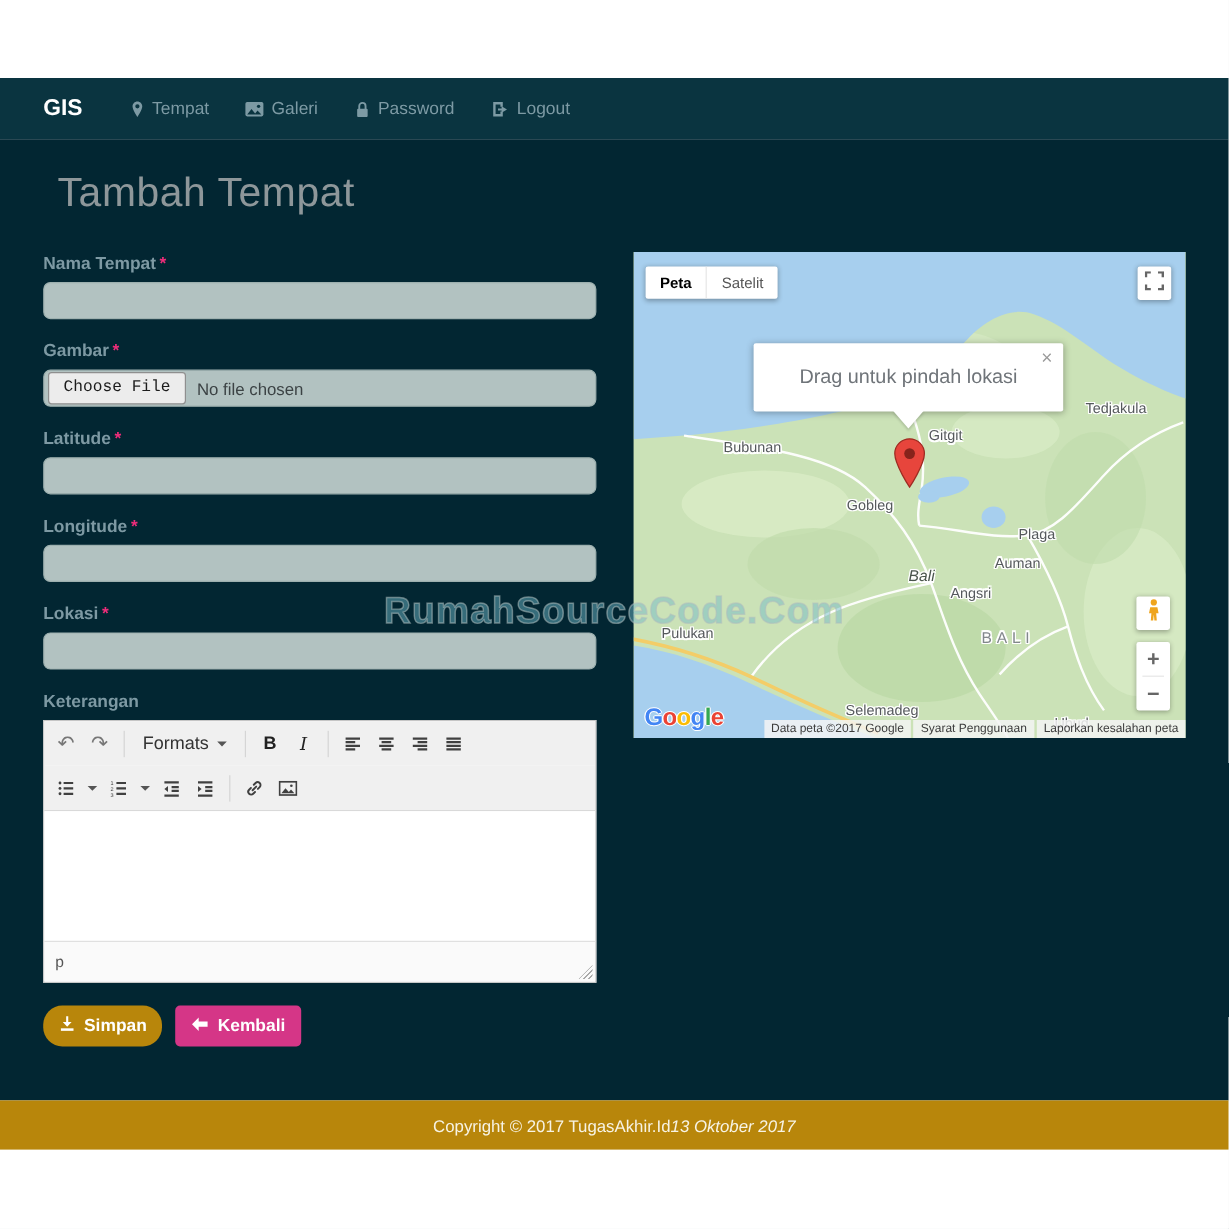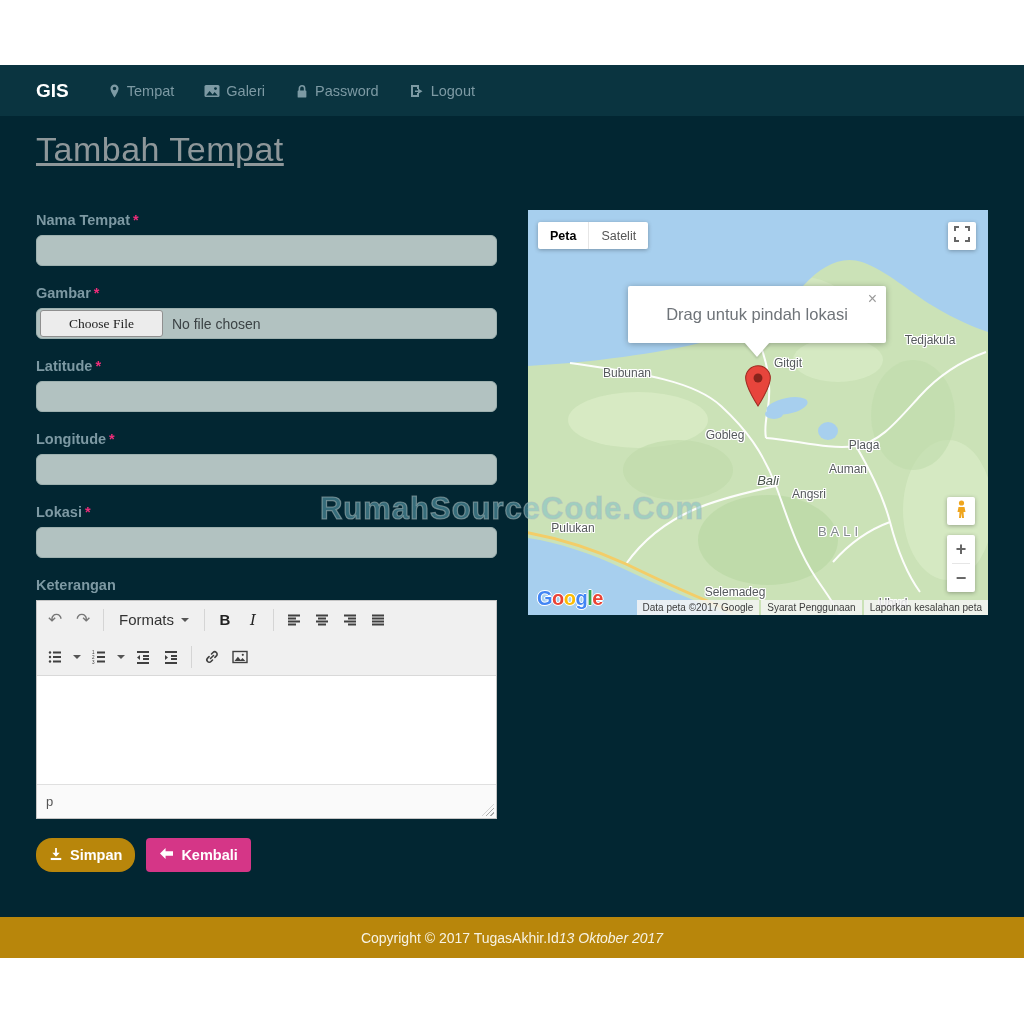--- a/index.html
+++ b/index.html
@@ -16,8 +16,8 @@
 
   
   .content{position:absolute;left:0;top:116px;width:1024px;height:801px;background:#022632;}
-  .page-title{position:absolute;left:36px;top:14px;margin:0;font-size:34px;font-weight:400;
-              color:#8e979a;letter-spacing:.5px;text-decoration:underline;}
+  .page-title{position:absolute;left:36px;top:14px;margin:12px;font-size:34px;font-weight:400;
+              color:#8e979a;letter-spacing:.5px;}
 
   .form-col{position:absolute;left:36px;top:96px;width:461px;}
   .form-group{margin-bottom:19px;}

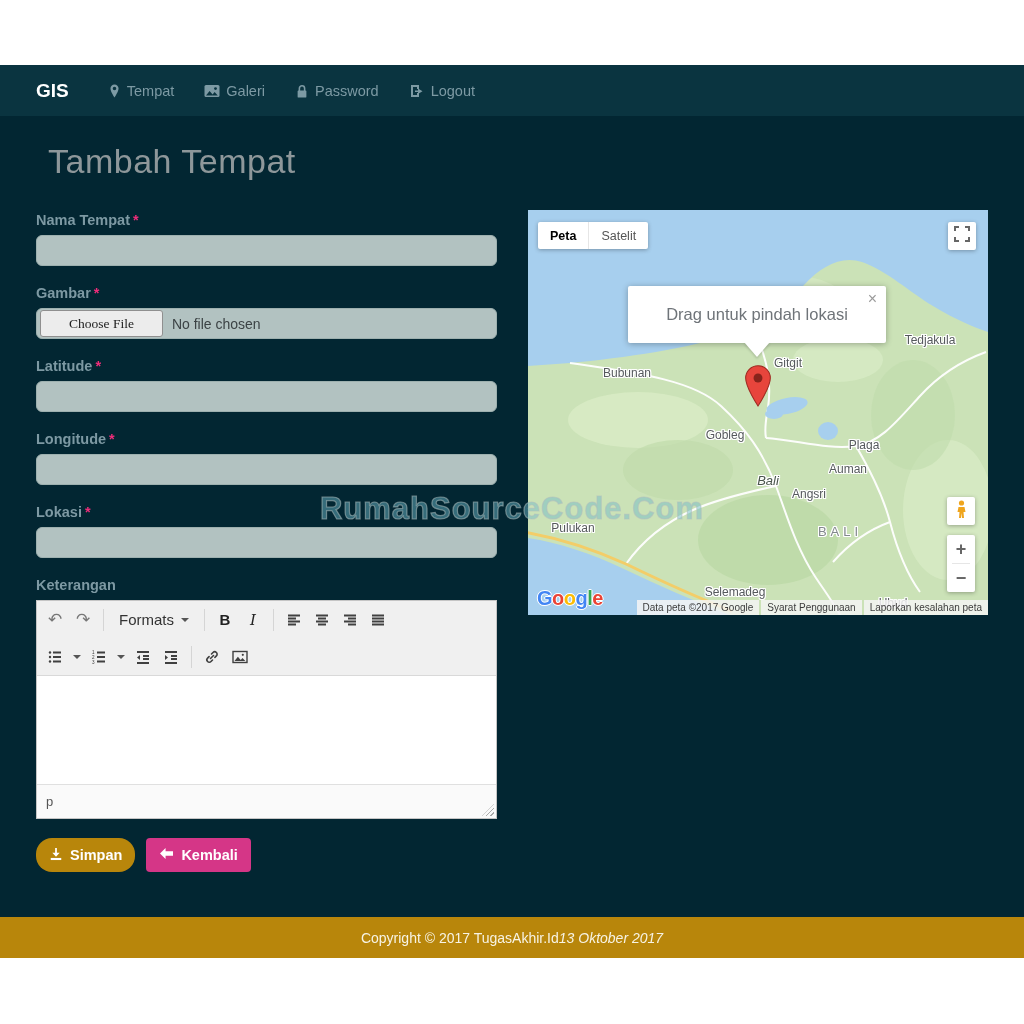--- a/index.html
+++ b/index.html
@@ -28,9 +28,9 @@
   .file-wrap{width:100%;height:31px;box-sizing:border-box;background:#b2c2c1;
              border:1px solid #9db0af;border-radius:6px;display:flex;align-items:center;
              padding:0 8px 0 3px;cursor:pointer;}
-  .file-btn{height:25px;padding:0 28px;background:#ececec;border:1px solid #8f8f8f;
+  .file-btn{height:25px;padding:0 12px;background:#ececec;border:1px solid #8f8f8f;
             border-radius:3px;font-size:13.5px;color:#1c1c1c;display:flex;align-items:center;
-            margin-right:9px;font-family:Liberation Serif, serif;cursor:pointer;}
+            margin-right:9px;font-family:Liberation Mono, monospace;cursor:pointer;}
   .file-status{font-size:14px;color:#3c4345;}
 
   

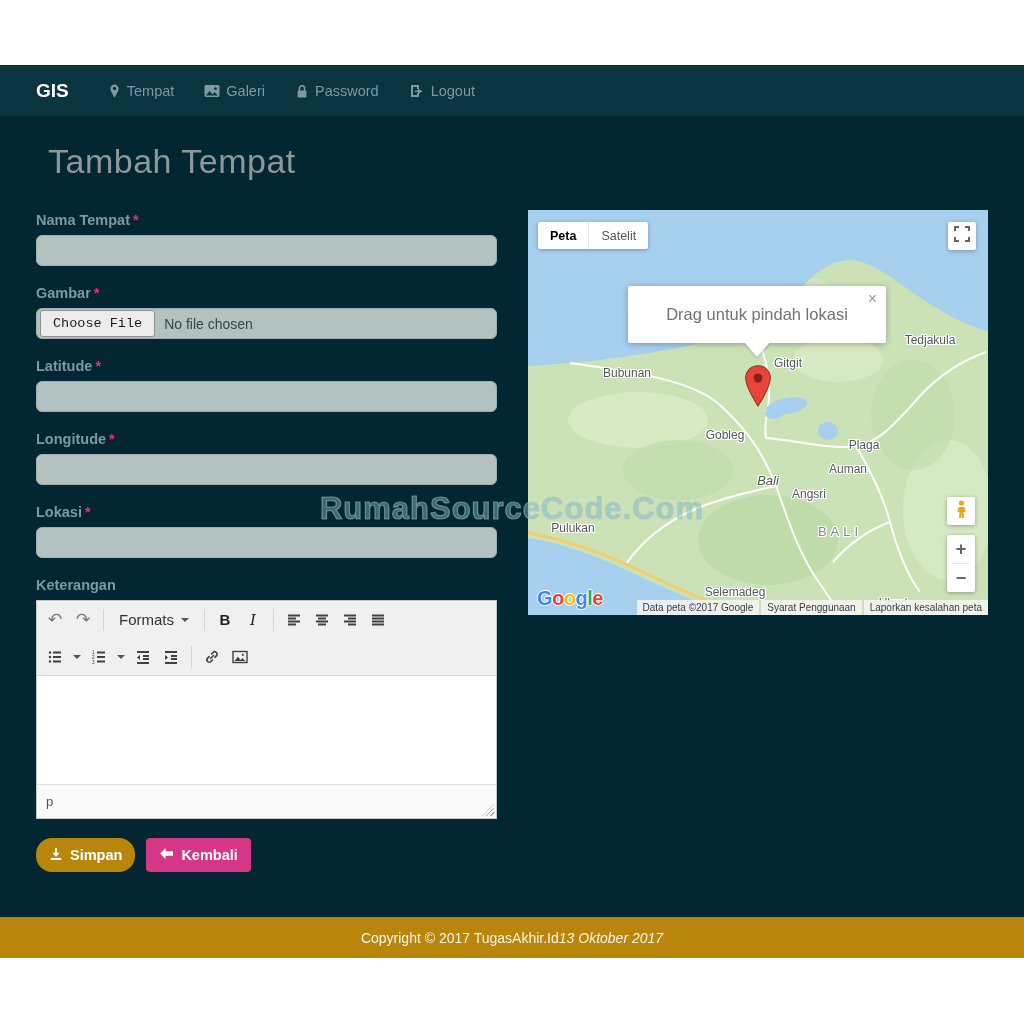--- a/index.html
+++ b/index.html
@@ -376,7 +376,7 @@
       <span class="map-label" style="left:402px;top:130px;">Tedjakula</span>
       <span class="map-label" style="left:99px;top:163px;">Bubunan</span>
       <span class="map-label" style="left:260px;top:153px;">Gitgit</span>
-      <span class="map-label" style="left:197px;top:225px;">Gobleg</span>
+      <span class="map-label" style="left:197px;top:211px;">Gobleg</span>
       <span class="map-label" style="left:336px;top:235px;">Plaga</span>
       <span class="map-label" style="left:320px;top:259px;">Auman</span>
       <span class="map-label lbl-italic" style="left:240px;top:270px;">Bali</span>

